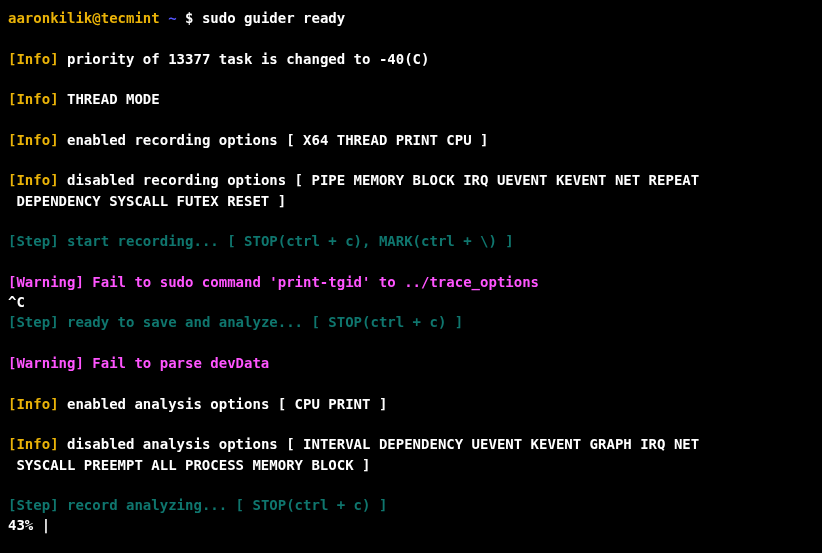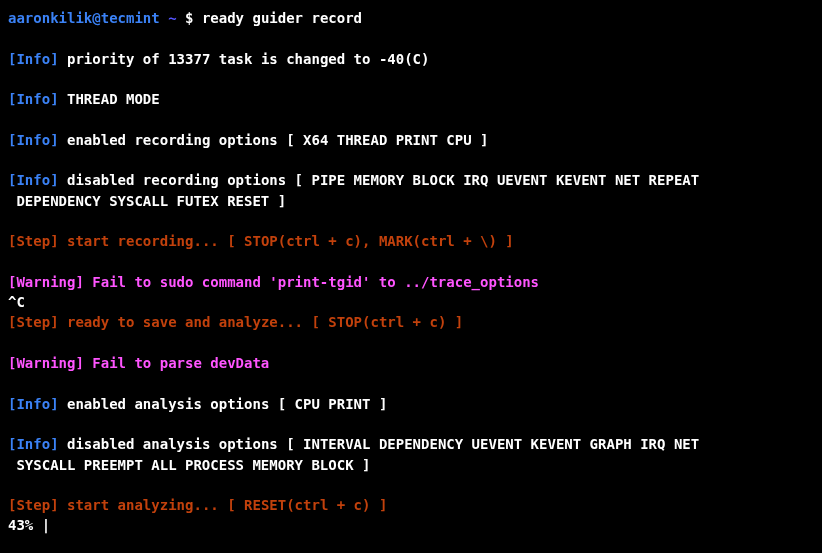--- a/index.html
+++ b/index.html
@@ -16,7 +16,7 @@
     font-weight: bold;
   }
   .line { white-space: pre; }
-  .green { color: #3b82f6; }
+  .green { color: #eab308; }
   .blue  { color: #5555ff; }
   .yellow{ color: #c2410c; }
   .magenta{ color: #ff55ff; text-align: right; }

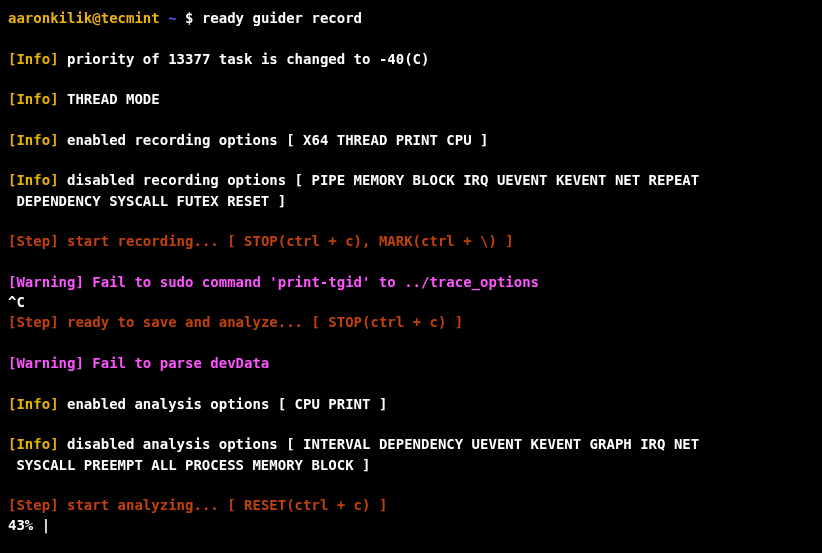--- a/index.html
+++ b/index.html
@@ -25,7 +25,7 @@
 </head>
 <body>
 
-<div class="line"><span class="green">aaronkilik@tecmint</span><span class="blue"> ~ </span><span class="white">$ </span><span class="white">ready guider record</span></div>
+<div class="line"><span class="green">aaronkilik@tecmint</span><span class="blue"> ~ </span><span class="white">$ </span><span class="white">sudo guider ready</span></div>
 <div class="line"> </div>
 <div class="line"><span class="green">[Info] </span><span class="white">priority of 13377 task is changed to -40(C)</span></div>
 <div class="line"> </div>

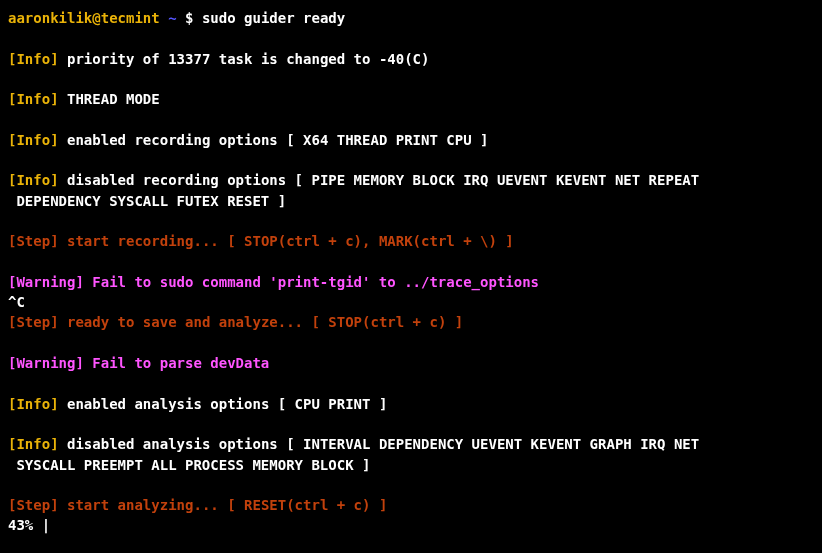--- a/index.html
+++ b/index.html
@@ -18,7 +18,7 @@
   .line { white-space: pre; }
   .green { color: #eab308; }
   .blue  { color: #5555ff; }
-  .yellow{ color: #c2410c; }
+  .yellow{ color: #0f766e; }
   .magenta{ color: #ff55ff; text-align: right; }
   .white { color: #ffffff; }
 </style>

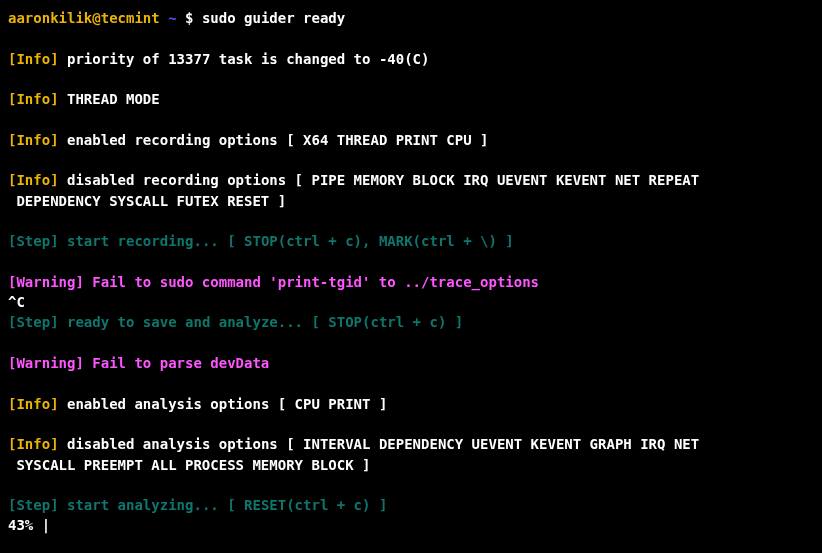--- a/index.html
+++ b/index.html
@@ -49,7 +49,7 @@
 <div class="line"><span class="green">[Info] </span><span class="white">disabled analysis options [ INTERVAL DEPENDENCY UEVENT KEVENT GRAPH IRQ NET</span></div>
 <div class="line"><span class="white"> SYSCALL PREEMPT ALL PROCESS MEMORY BLOCK ]</span></div>
 <div class="line"> </div>
-<div class="line"><span class="yellow">[Step] </span><span class="yellow">start analyzing... [ RESET(ctrl + c) ]</span></div>
+<div class="line"><span class="yellow">[Step] </span><span class="yellow">record analyzing... [ STOP(ctrl + c) ]</span></div>
 <div class="line"><span class="white">43% |</span></div>
 <div class="line"> </div>
 

